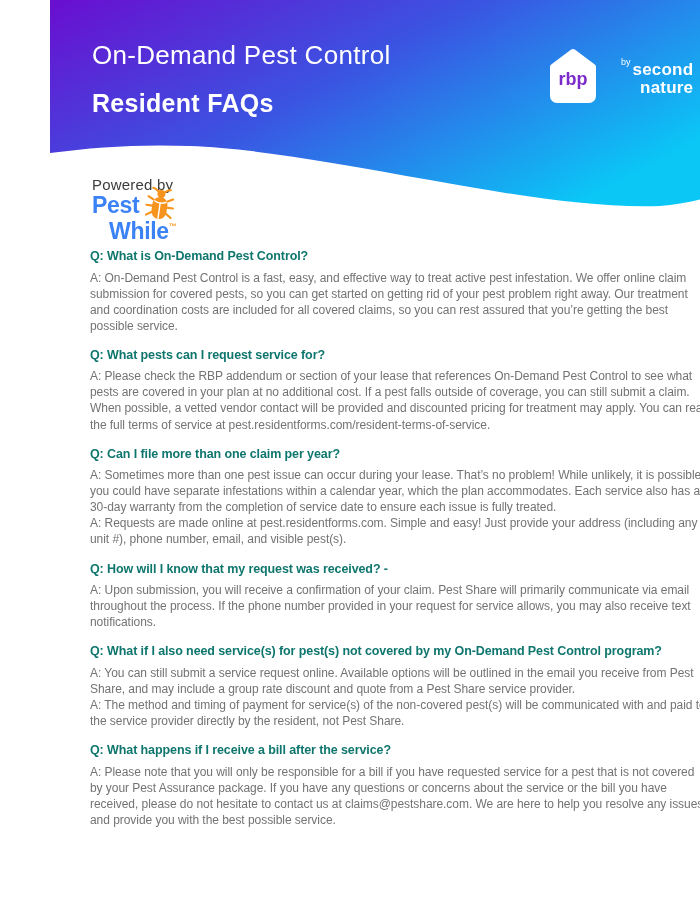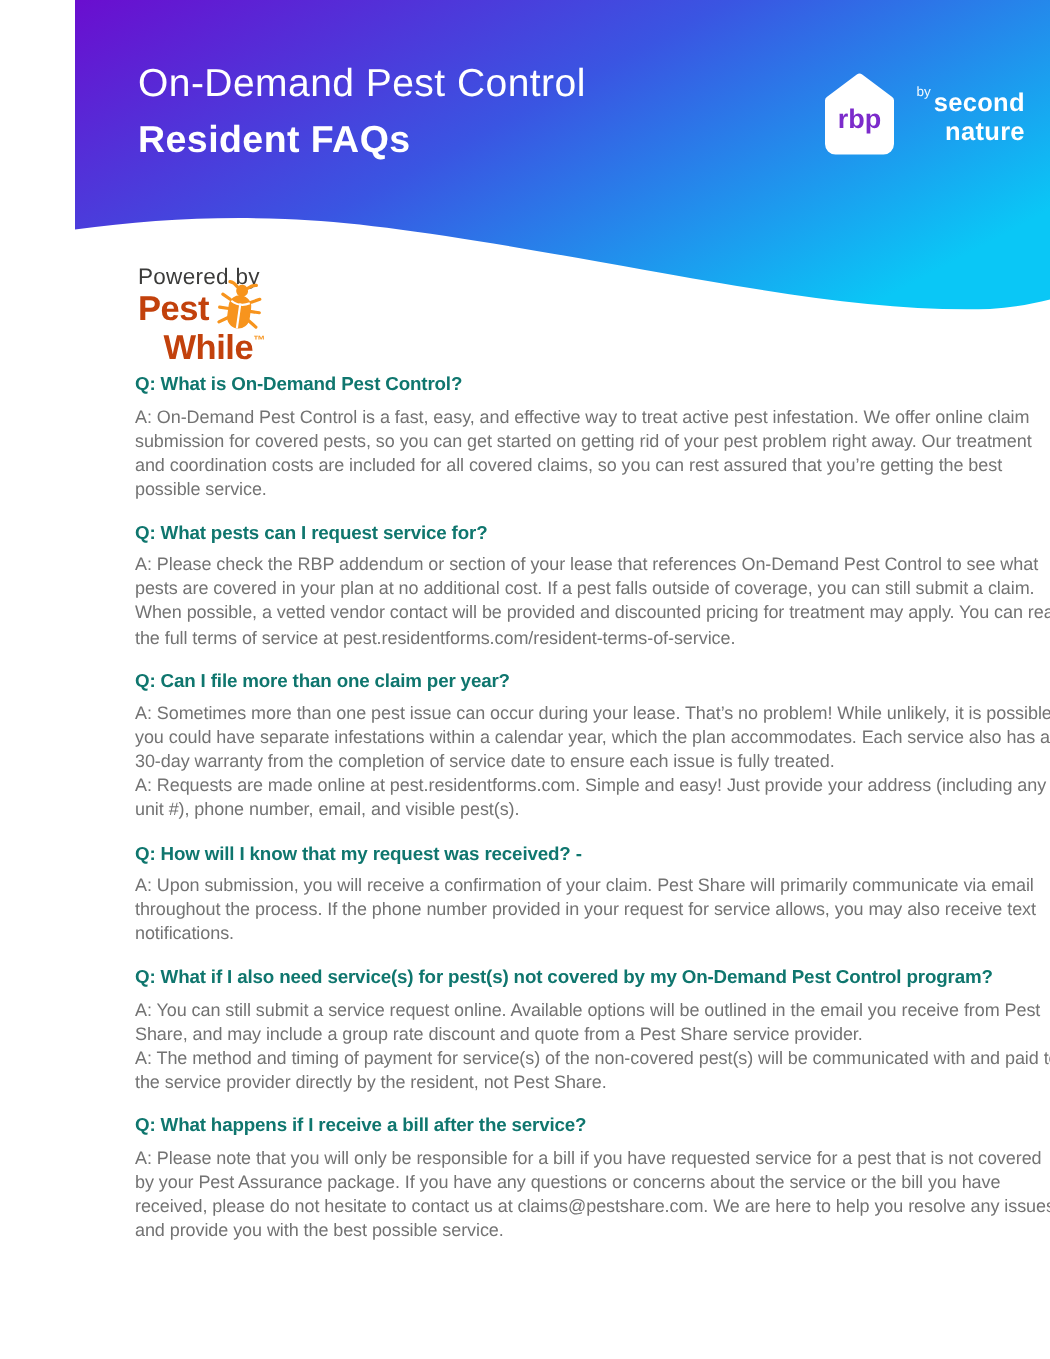--- a/index.html
+++ b/index.html
@@ -19,7 +19,7 @@
   .hero-title .t1 { font-size:26px; font-weight:500; letter-spacing:0.3px; }
   .hero-title .t2 { font-size:25px; font-weight:700; margin-top:8px; letter-spacing:0.3px; }
   .rbp-badge { position:absolute; left:495px; top:44px; display:flex; align-items:center; }
-  .sn-brand { margin-left:10px; color:#ffffff; line-height:1; display:inline-block; text-align:right; }
+  .sn-brand { margin-left:20px; color:#ffffff; line-height:1; display:inline-block; text-align:right; }
   .sn-line1 { white-space:nowrap; }
   .sn-by { font-size:9px; font-weight:400; vertical-align:10px; margin-right:2px; opacity:0.95; }
   .sn-word { font-size:17px; font-weight:700; letter-spacing:0.2px; }

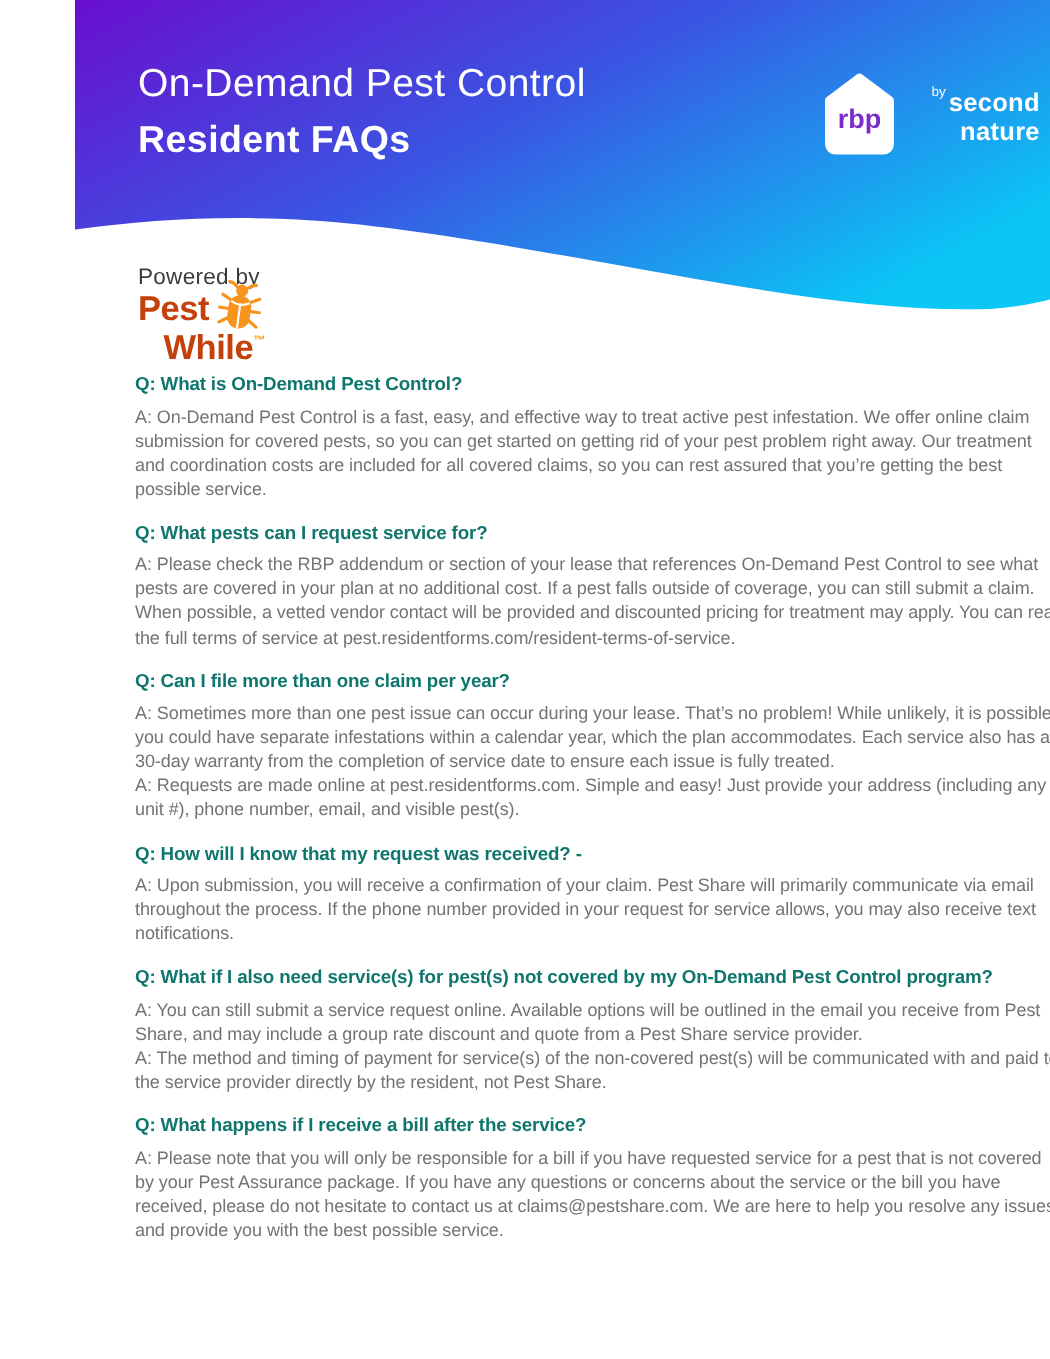--- a/index.html
+++ b/index.html
@@ -17,7 +17,7 @@
   .hero svg.wave { position:absolute; top:0; left:0; display:block; }
   .hero-title { position:absolute; left:42px; top:40px; color:#ffffff; }
   .hero-title .t1 { font-size:26px; font-weight:500; letter-spacing:0.3px; }
-  .hero-title .t2 { font-size:25px; font-weight:700; margin-top:8px; letter-spacing:0.3px; }
+  .hero-title .t2 { font-size:25px; font-weight:700; margin-top:18px; letter-spacing:0.3px; }
   .rbp-badge { position:absolute; left:495px; top:44px; display:flex; align-items:center; }
   .sn-brand { margin-left:20px; color:#ffffff; line-height:1; display:inline-block; text-align:right; }
   .sn-line1 { white-space:nowrap; }

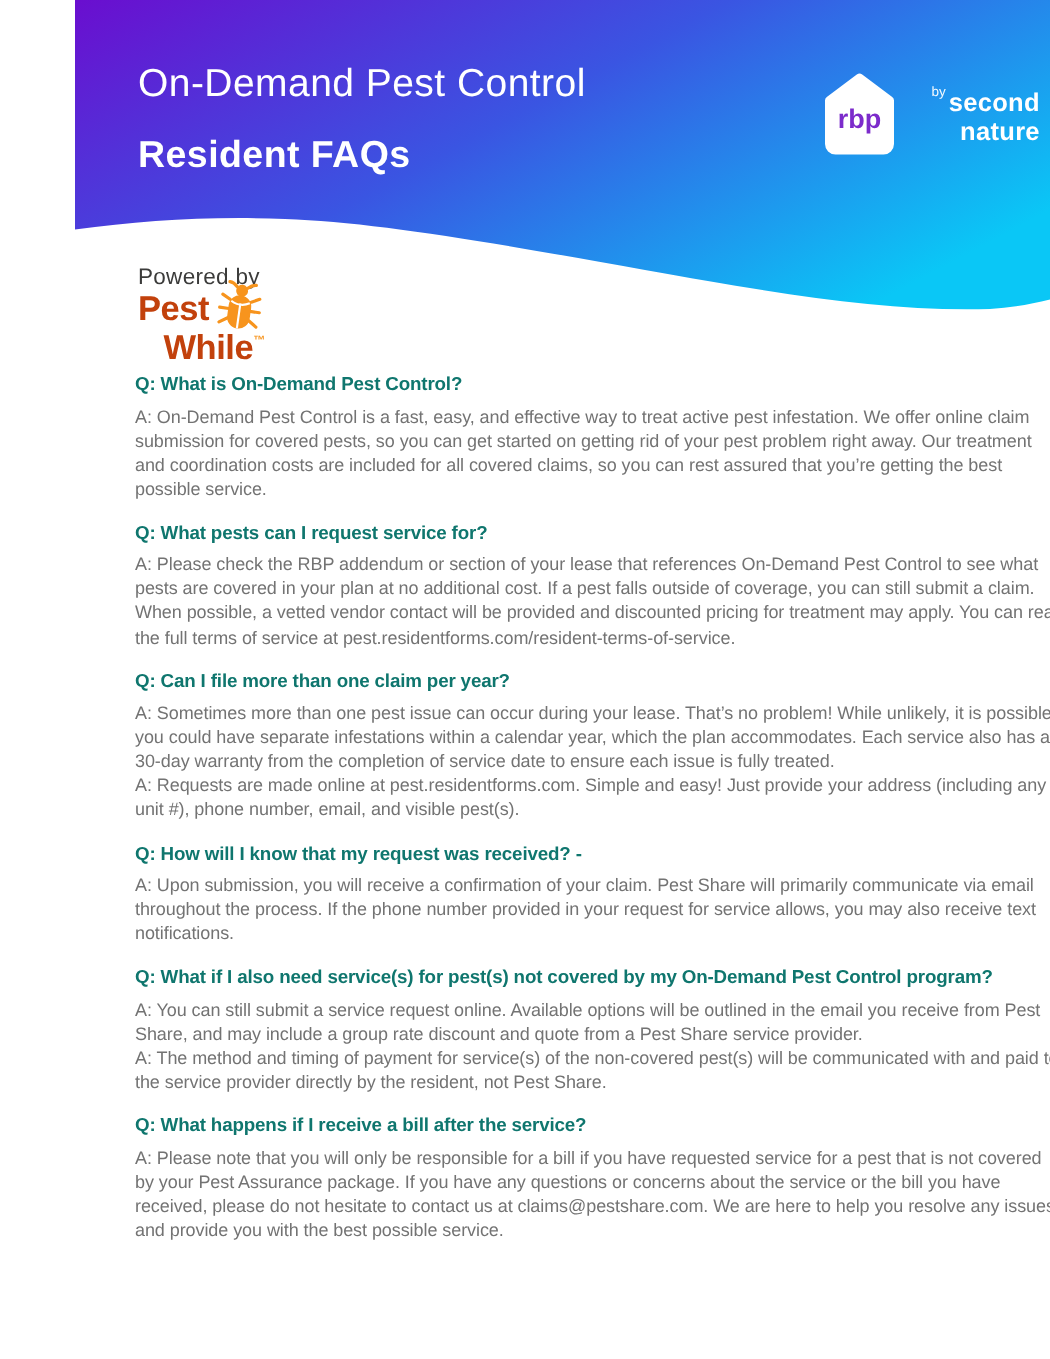--- a/index.html
+++ b/index.html
@@ -28,7 +28,7 @@
   .powered { position:absolute; left:42px; top:176px; }
   .pb-label { font-size:15px; color:#3b3b3a; letter-spacing:0.2px; }
   .ps-row { display:flex; align-items:flex-start; margin-top:1px; }
-  .ps-word { font-size:23px; font-weight:800; color:#c2410c; line-height:1; letter-spacing:-0.3px; }
+  .ps-word { font-size:23px; font-weight:800; color:#3b82f6; line-height:1; letter-spacing:-0.3px; }
   .ps-bug { margin-left:5px; margin-top:-8px; transform:rotate(8deg); }
   .ps-share-row { margin-left:17px; margin-top:-2px; }
   .ps-tm { font-size:8px; font-weight:700; color:#f7941d; vertical-align:10px; }

